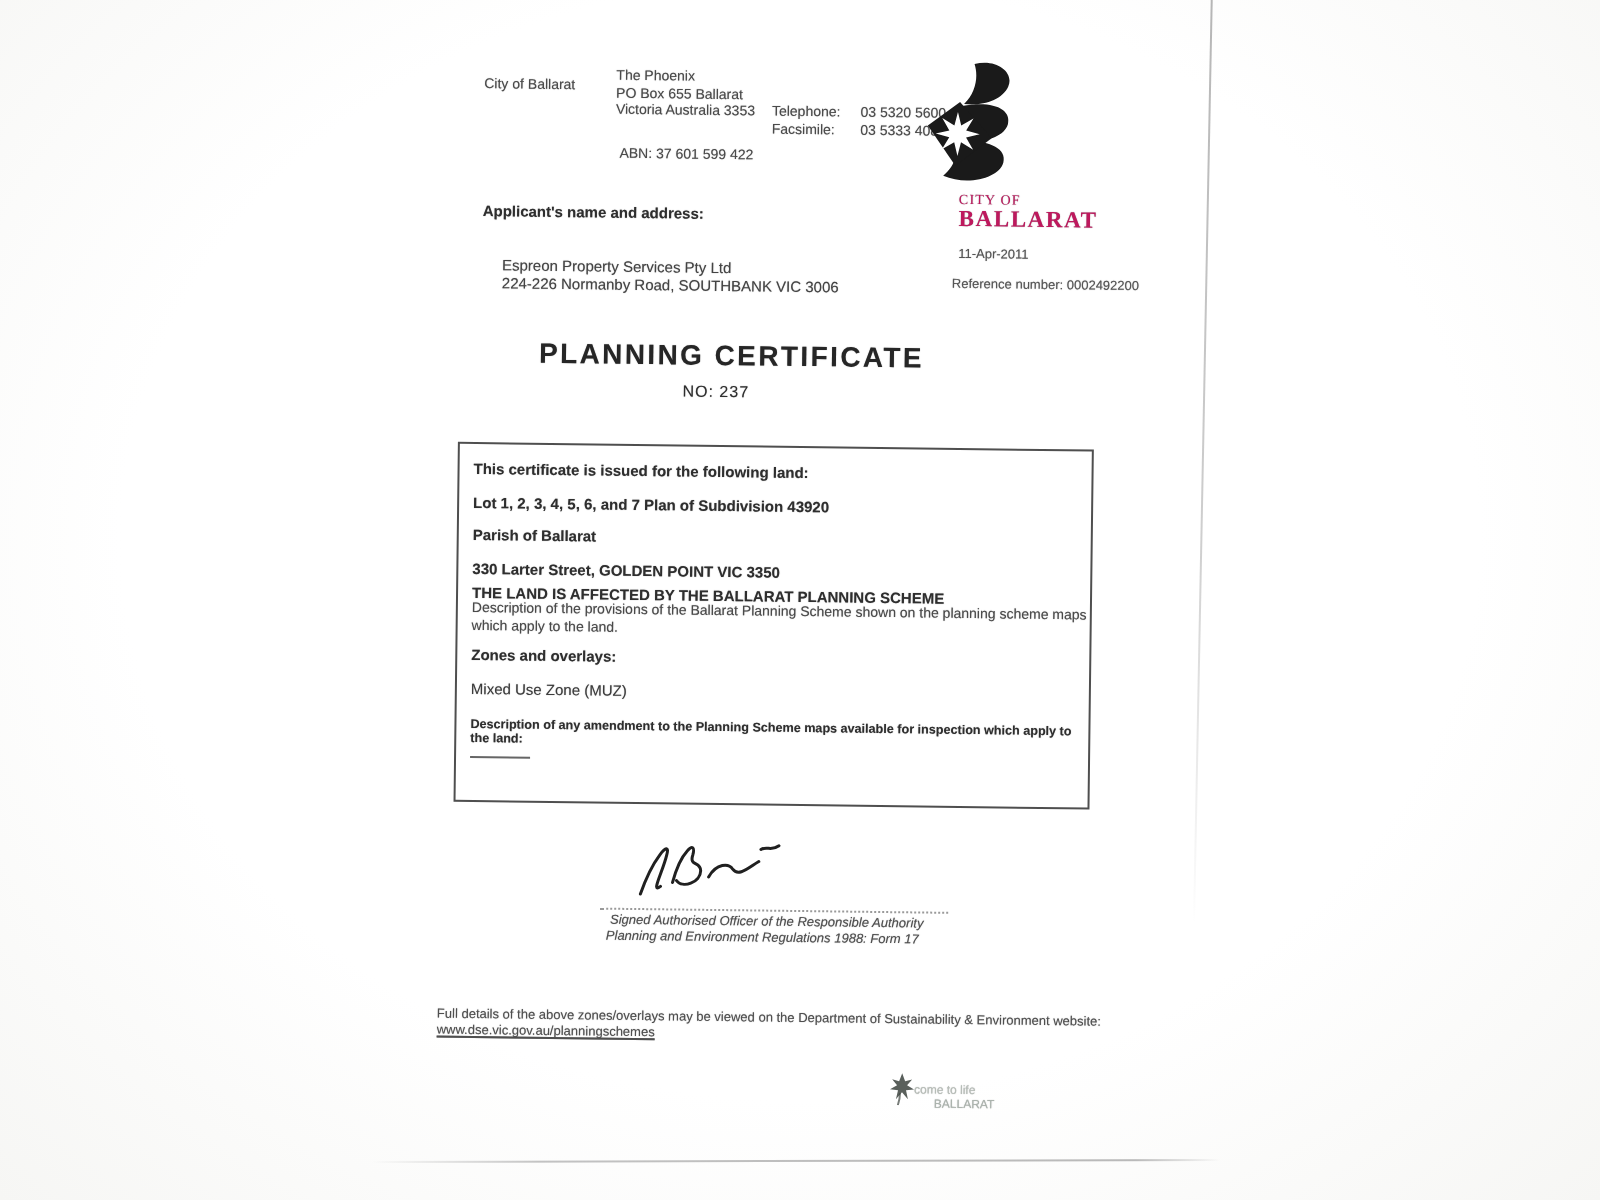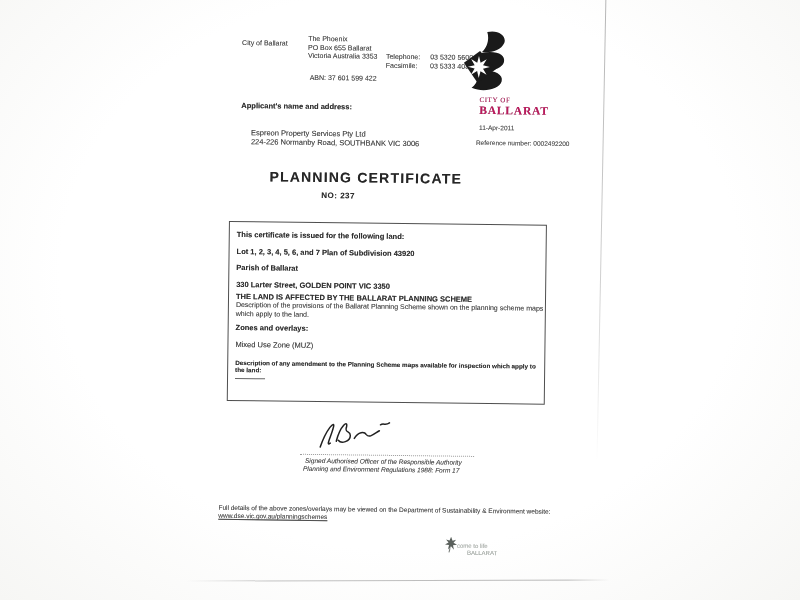--- a/index.html
+++ b/index.html
@@ -37,7 +37,7 @@
   .app-label{left:239px;top:103px;}
   .app-block{left:249px;top:130px;color:#444;}
   .doc-title{left:268px;top:170px;font-size:14px;font-weight:bold;letter-spacing:1.2px;color:#262626;}
-  .doc-no{left:320px;top:192px;font-size:8px;font-weight:bold;color:#2e2e2e;letter-spacing:0.5px;}
+  .doc-no{left:340px;top:192px;font-size:8px;font-weight:normal;color:#2e2e2e;letter-spacing:0.5px;}
   .land-box{left:228px;top:223px;width:318px;height:180px;border:1.2px solid #4f4f4f;
     box-sizing:border-box;padding:8px 8px 0 7px;background:rgba(255,255,255,0.4);}
   .land-box .row{display:block;}

